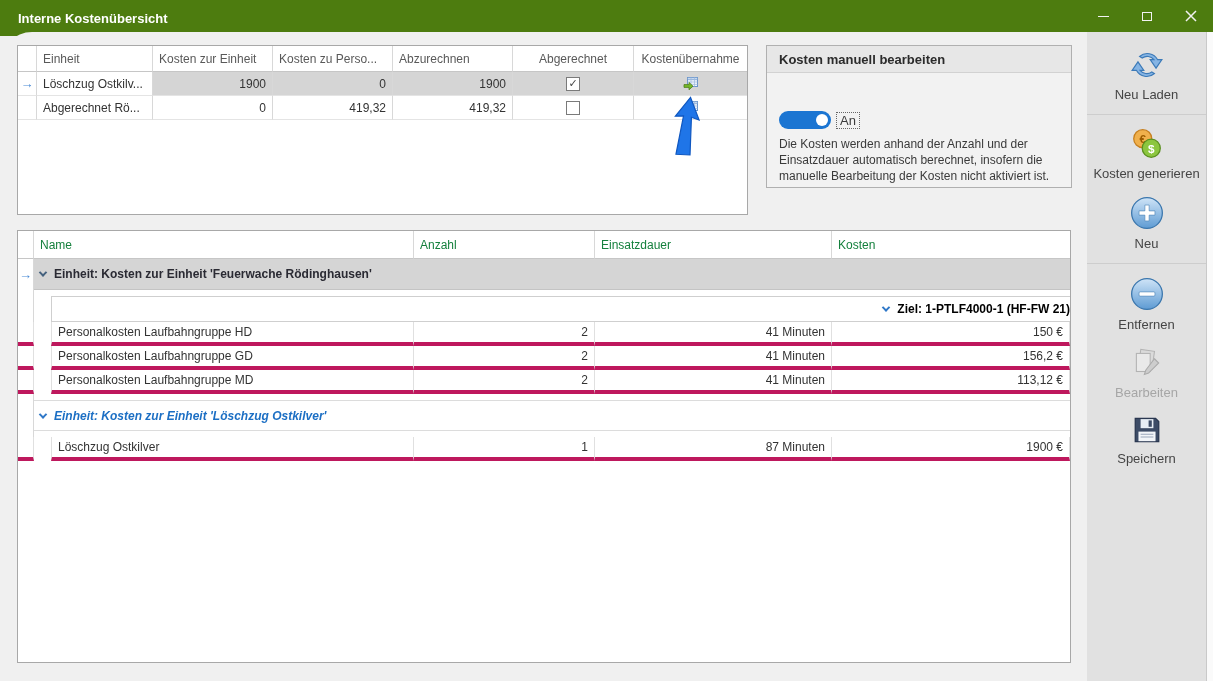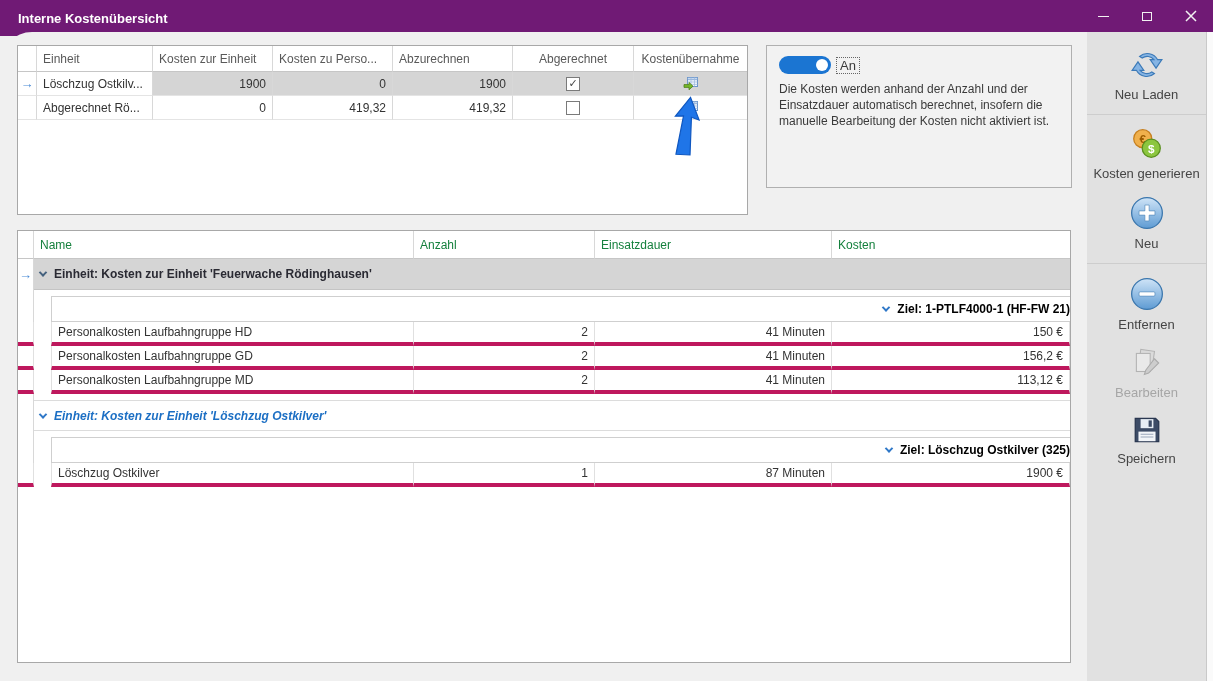--- a/index.html
+++ b/index.html
@@ -7,7 +7,7 @@
   body { position:relative; font-family:"Liberation Sans", sans-serif; background:#f0f0f0; }
 
   
-  .titlebar { position:absolute; left:0; top:0; width:1213px; height:36px; background:#701a75; display:flex; align-items:center; }
+  .titlebar { position:absolute; left:0; top:0; width:1213px; height:36px; background:#4d7c0f; display:flex; align-items:center; }
   .title-text { color:#ffffff; font-size:13px; font-weight:bold; padding-left:18px; }
   .win-controls { position:absolute; right:0; top:0; height:32px; display:flex; align-items:center; }
   .win-btn { width:44px; height:32px; display:flex; align-items:center; justify-content:center; cursor:default; }

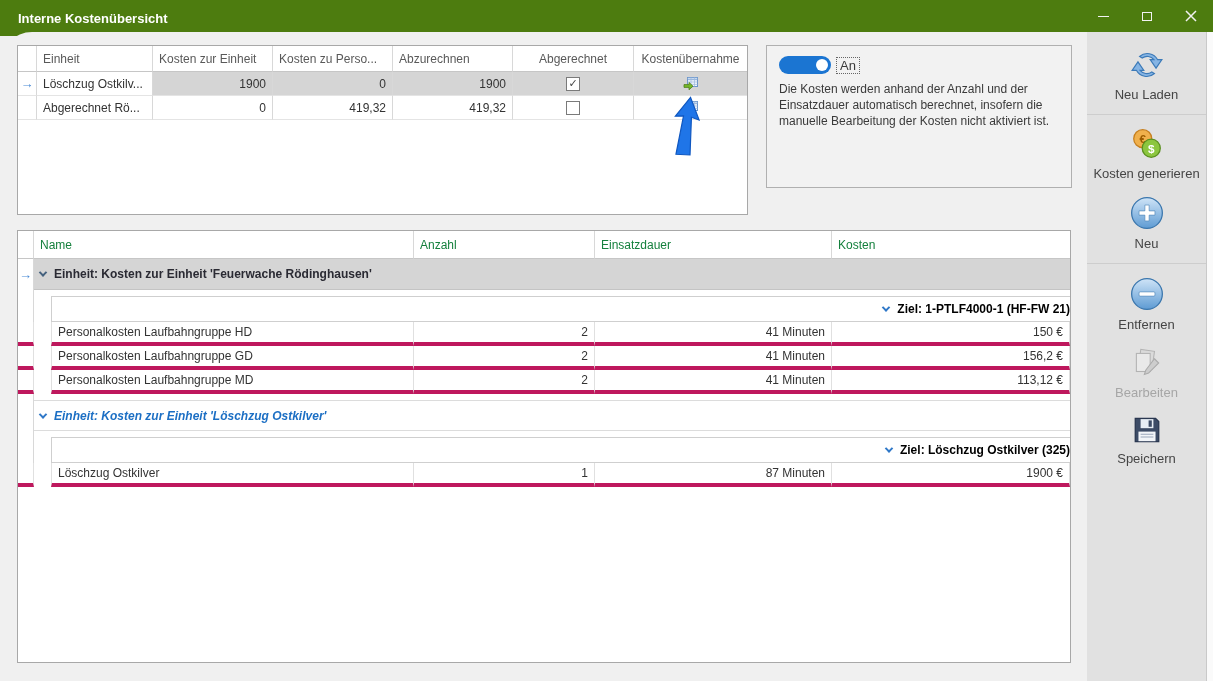--- a/index.html
+++ b/index.html
@@ -160,6 +160,7 @@
   </div>
 
   <div class="panel">
+    <div class="panel-header">Kosten manuell bearbeiten</div>
     <div class="panel-body">
       <div class="toggle-row">
         <div class="toggle">

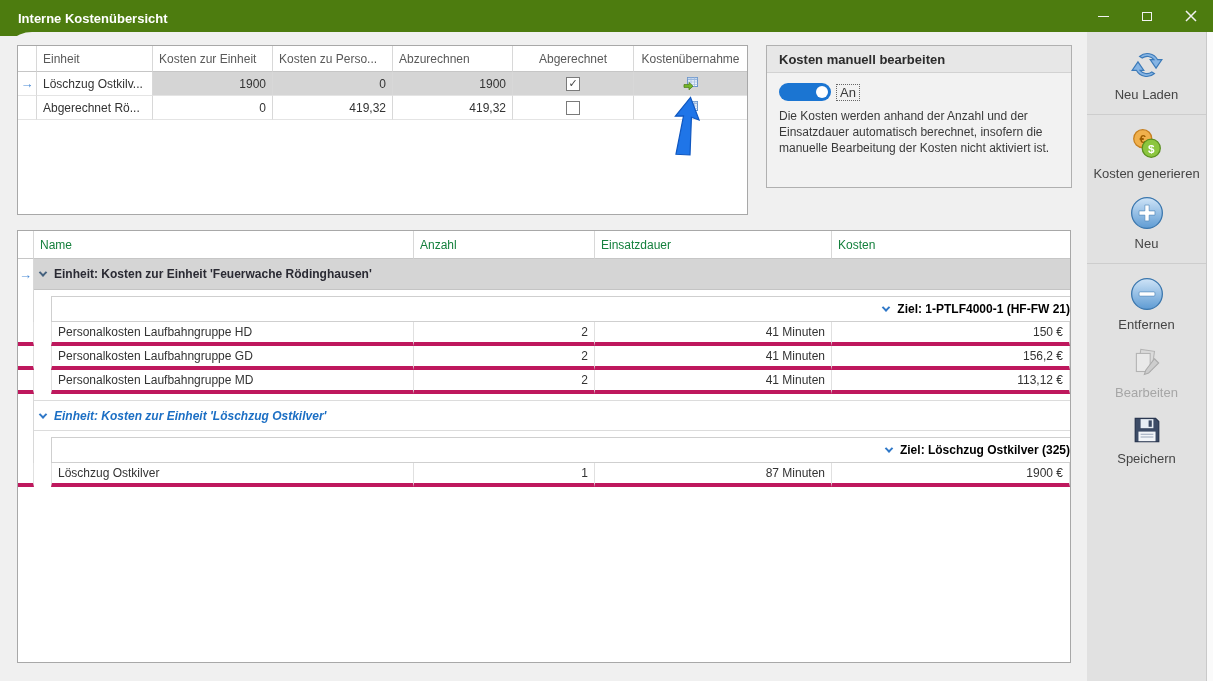--- a/index.html
+++ b/index.html
@@ -42,7 +42,7 @@
   .panel { position:absolute; left:766px; top:13px; width:306px; height:143px; background:#f2f2f2; border:1px solid #b0b0b0; }
   .panel-header { height:27px; background:#e7e7e7; border-bottom:1px solid #d2d2d2; display:flex; align-items:center; padding-left:12px; font-size:13px; font-weight:bold; color:#2b2b2b; }
   .panel-body { padding:10px 12px 0 12px; }
-  .toggle-row { display:flex; align-items:center; margin-bottom:8px; }
+  .toggle-row { display:flex; align-items:center; margin-bottom:8px;margin-top:28px; }
   .toggle { width:52px; height:18px; border-radius:9px; background:#1b75d2; position:relative; cursor:pointer; }
   .toggle-knob { position:absolute; right:3px; top:3px; width:12px; height:12px; border-radius:50%; background:#ffffff; }
   .toggle-label { margin-left:5px; font-size:13px; color:#3a3a3a; border:1px dotted #666; padding:0 3px; }

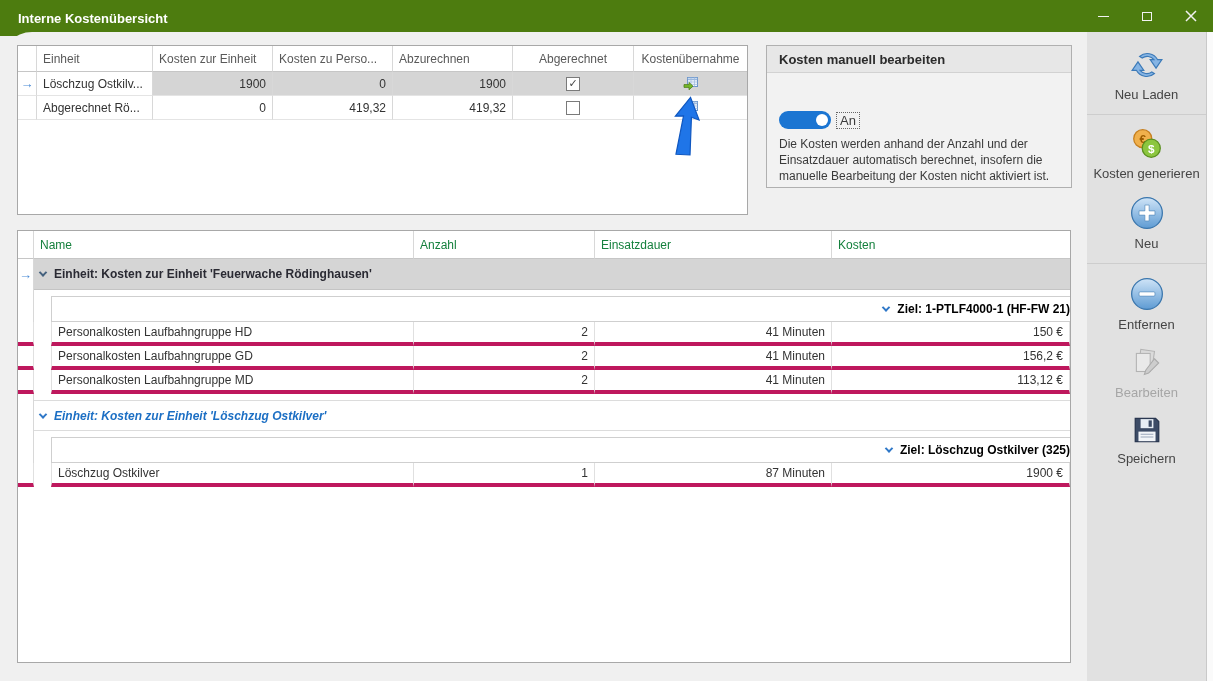--- a/index.html
+++ b/index.html
@@ -246,14 +246,6 @@
         <div class="cell b-ind"></div>
       </div>
 
-    <div class="bg-row sub-row">
-      <div class="cell b-ind"></div>
-      <div class="b-spacer"></div>
-      <div class="sub-content">
-        <span class="chev"></span>
-        <span>Ziel: Löschzug Ostkilver (325)</span>
-      </div>
-    </div>
 
     <div class="bg-row data-row">
       <div class="cell b-ind"></div>

